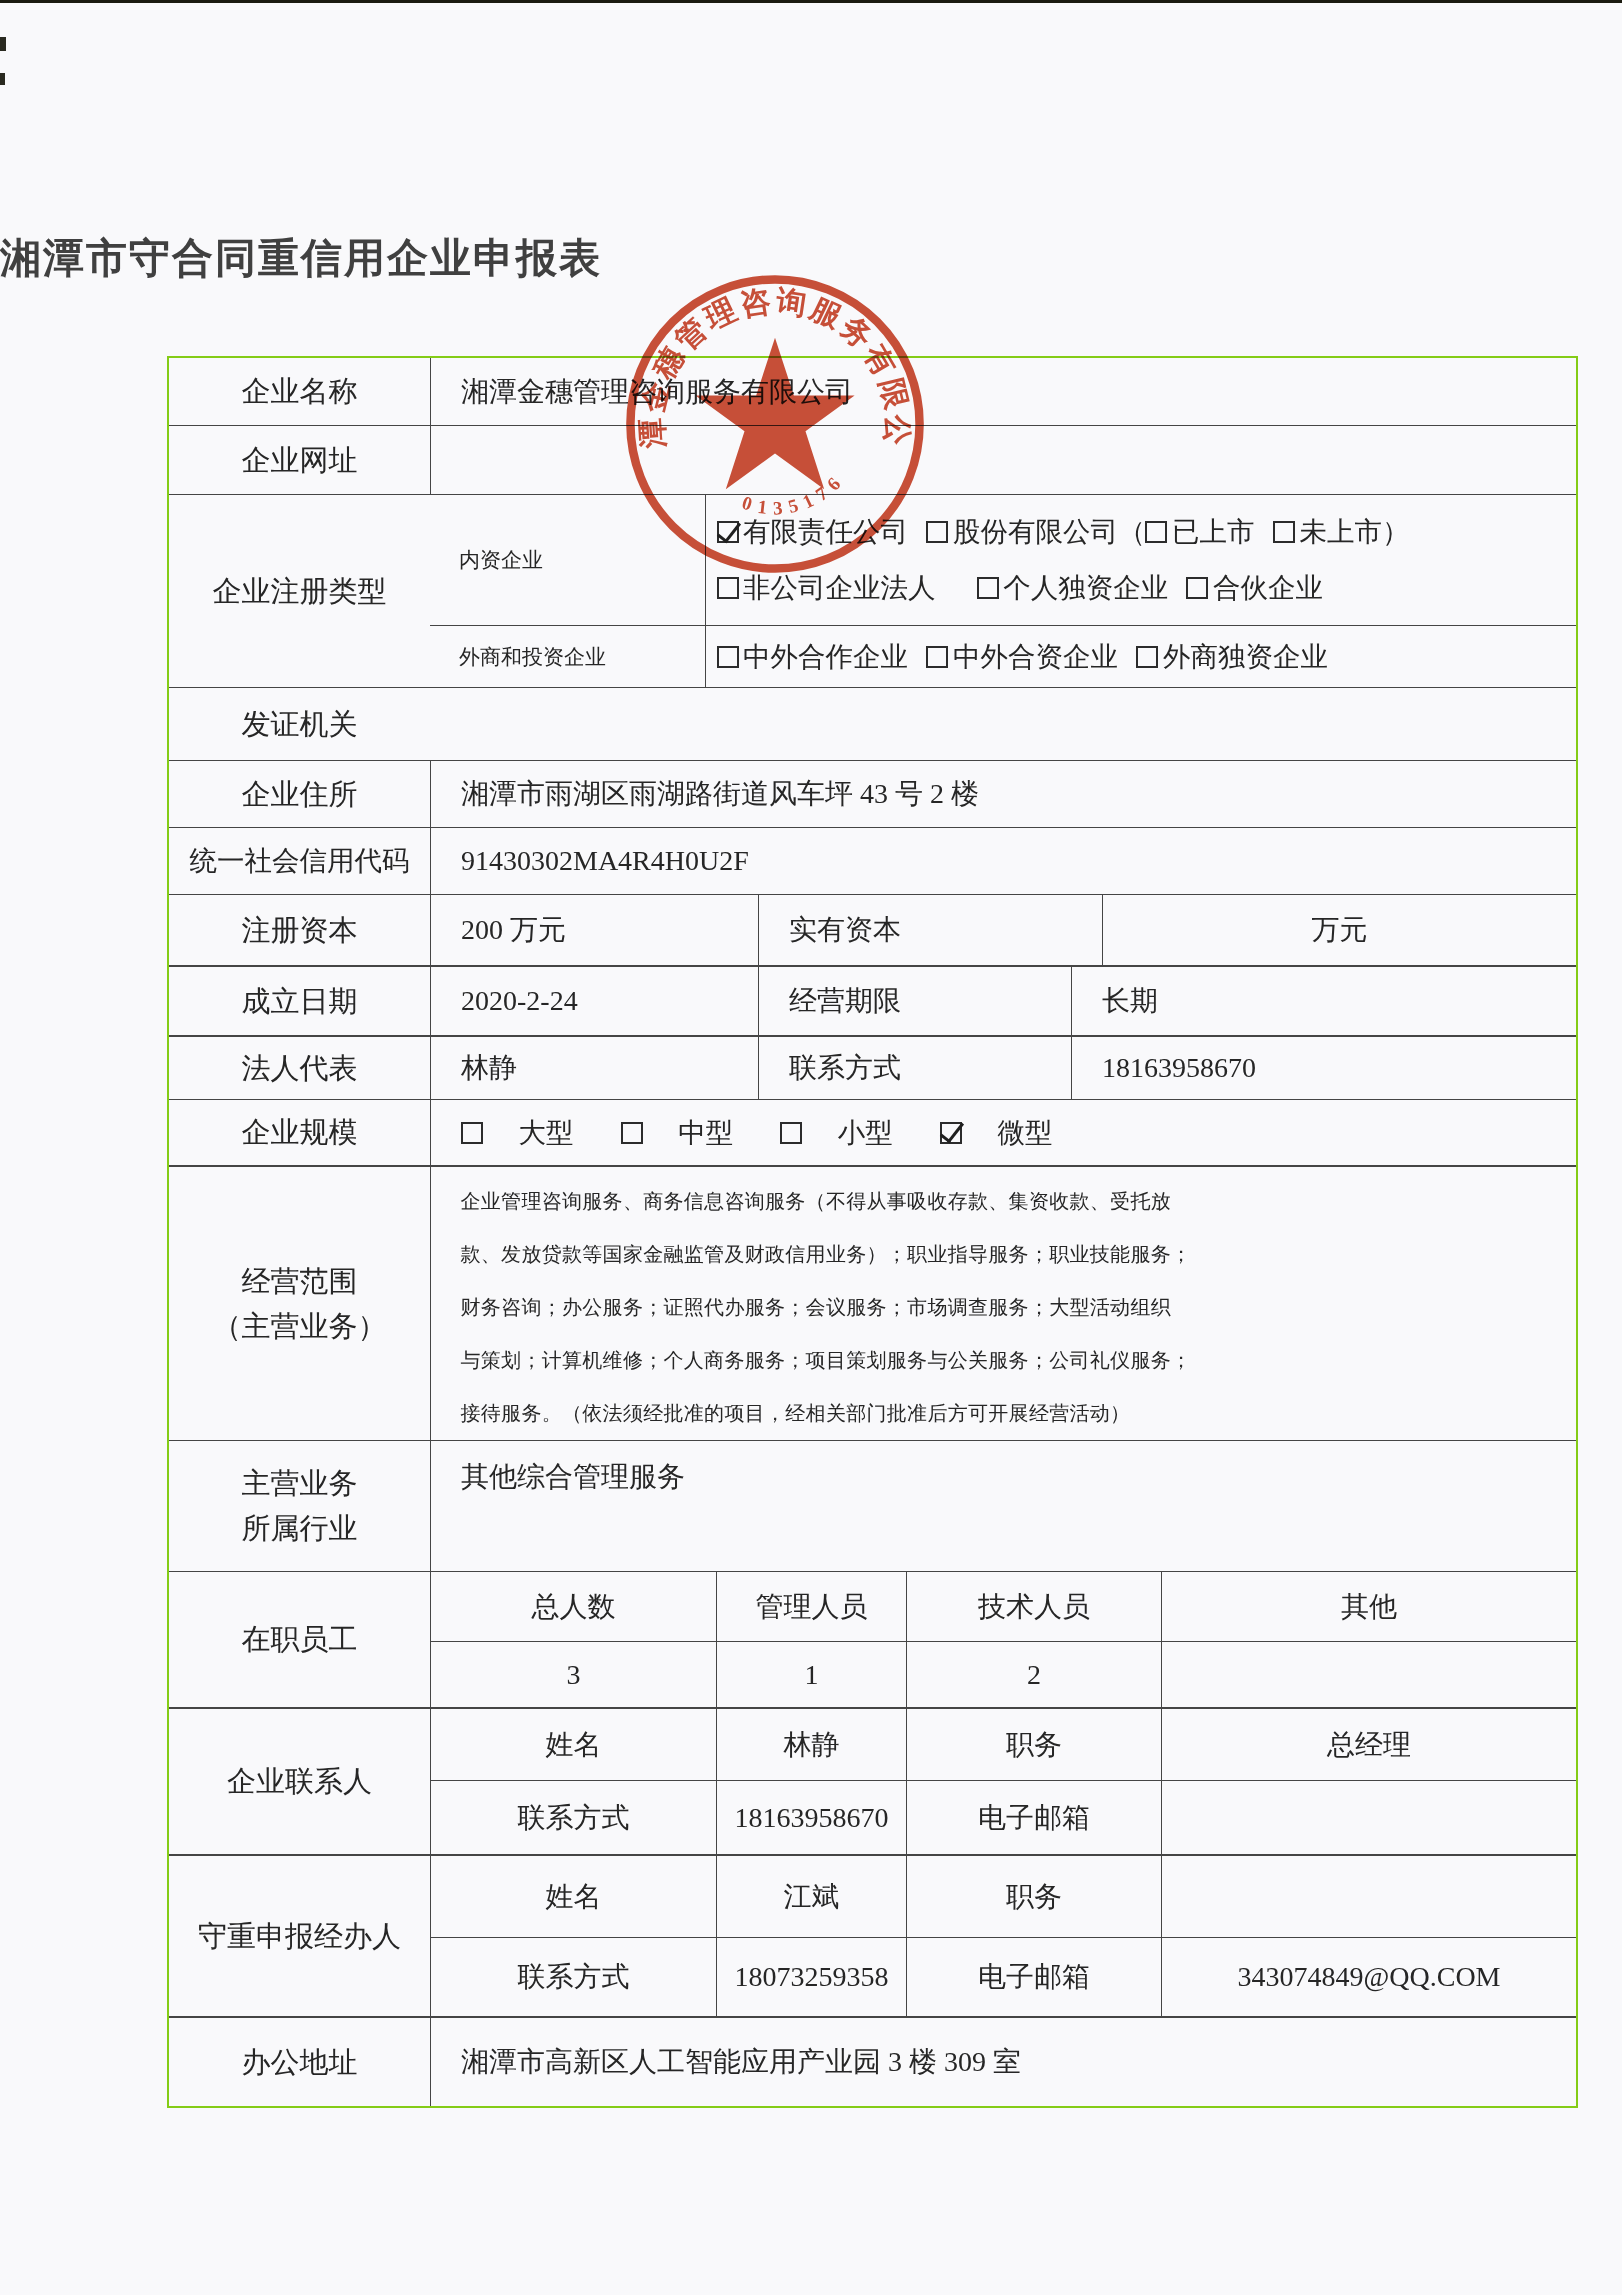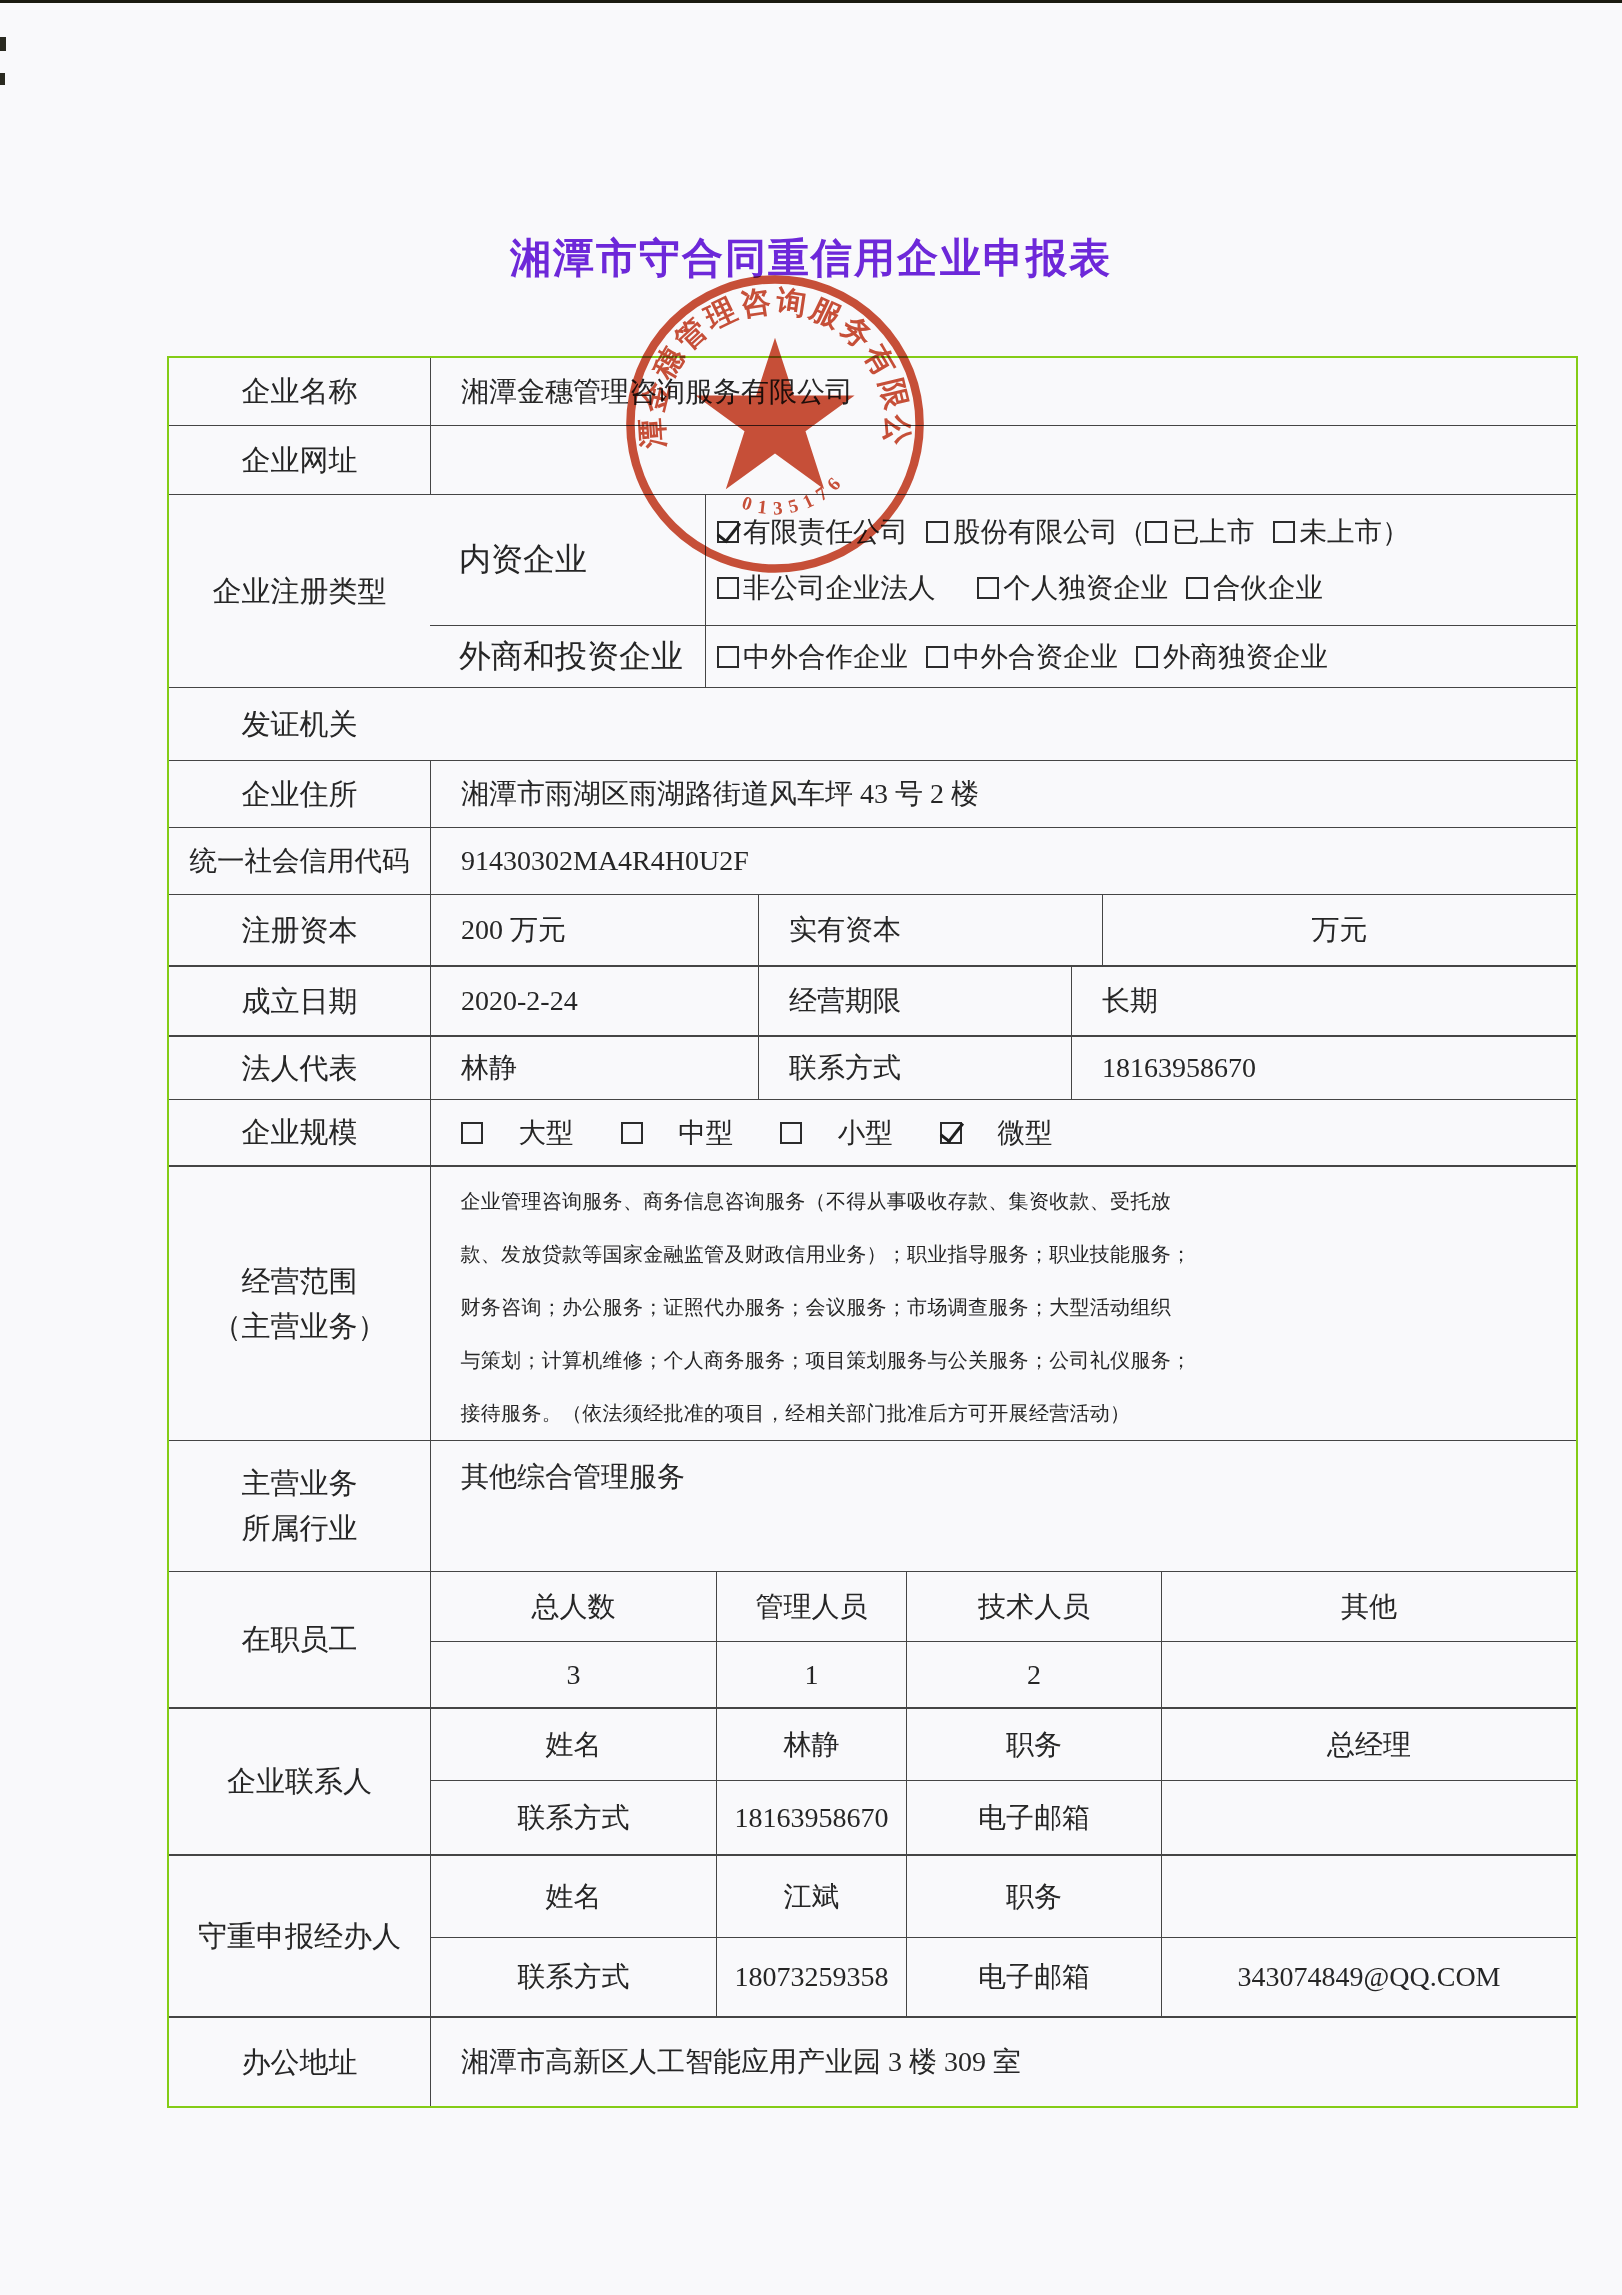--- a/index.html
+++ b/index.html
@@ -17,9 +17,9 @@
 
   .doc-title{
     position:absolute;left:0;right:0;top:231px;
-    text-align:center;
+    text-align:left;
     font-family:"Liberation Sans","DejaVu Sans",sans-serif;
-    font-weight:bold;font-size:41px;letter-spacing:2px;color:#6d28d9;
+    font-weight:bold;font-size:41px;letter-spacing:2px;color:#404040;
   }
 
   

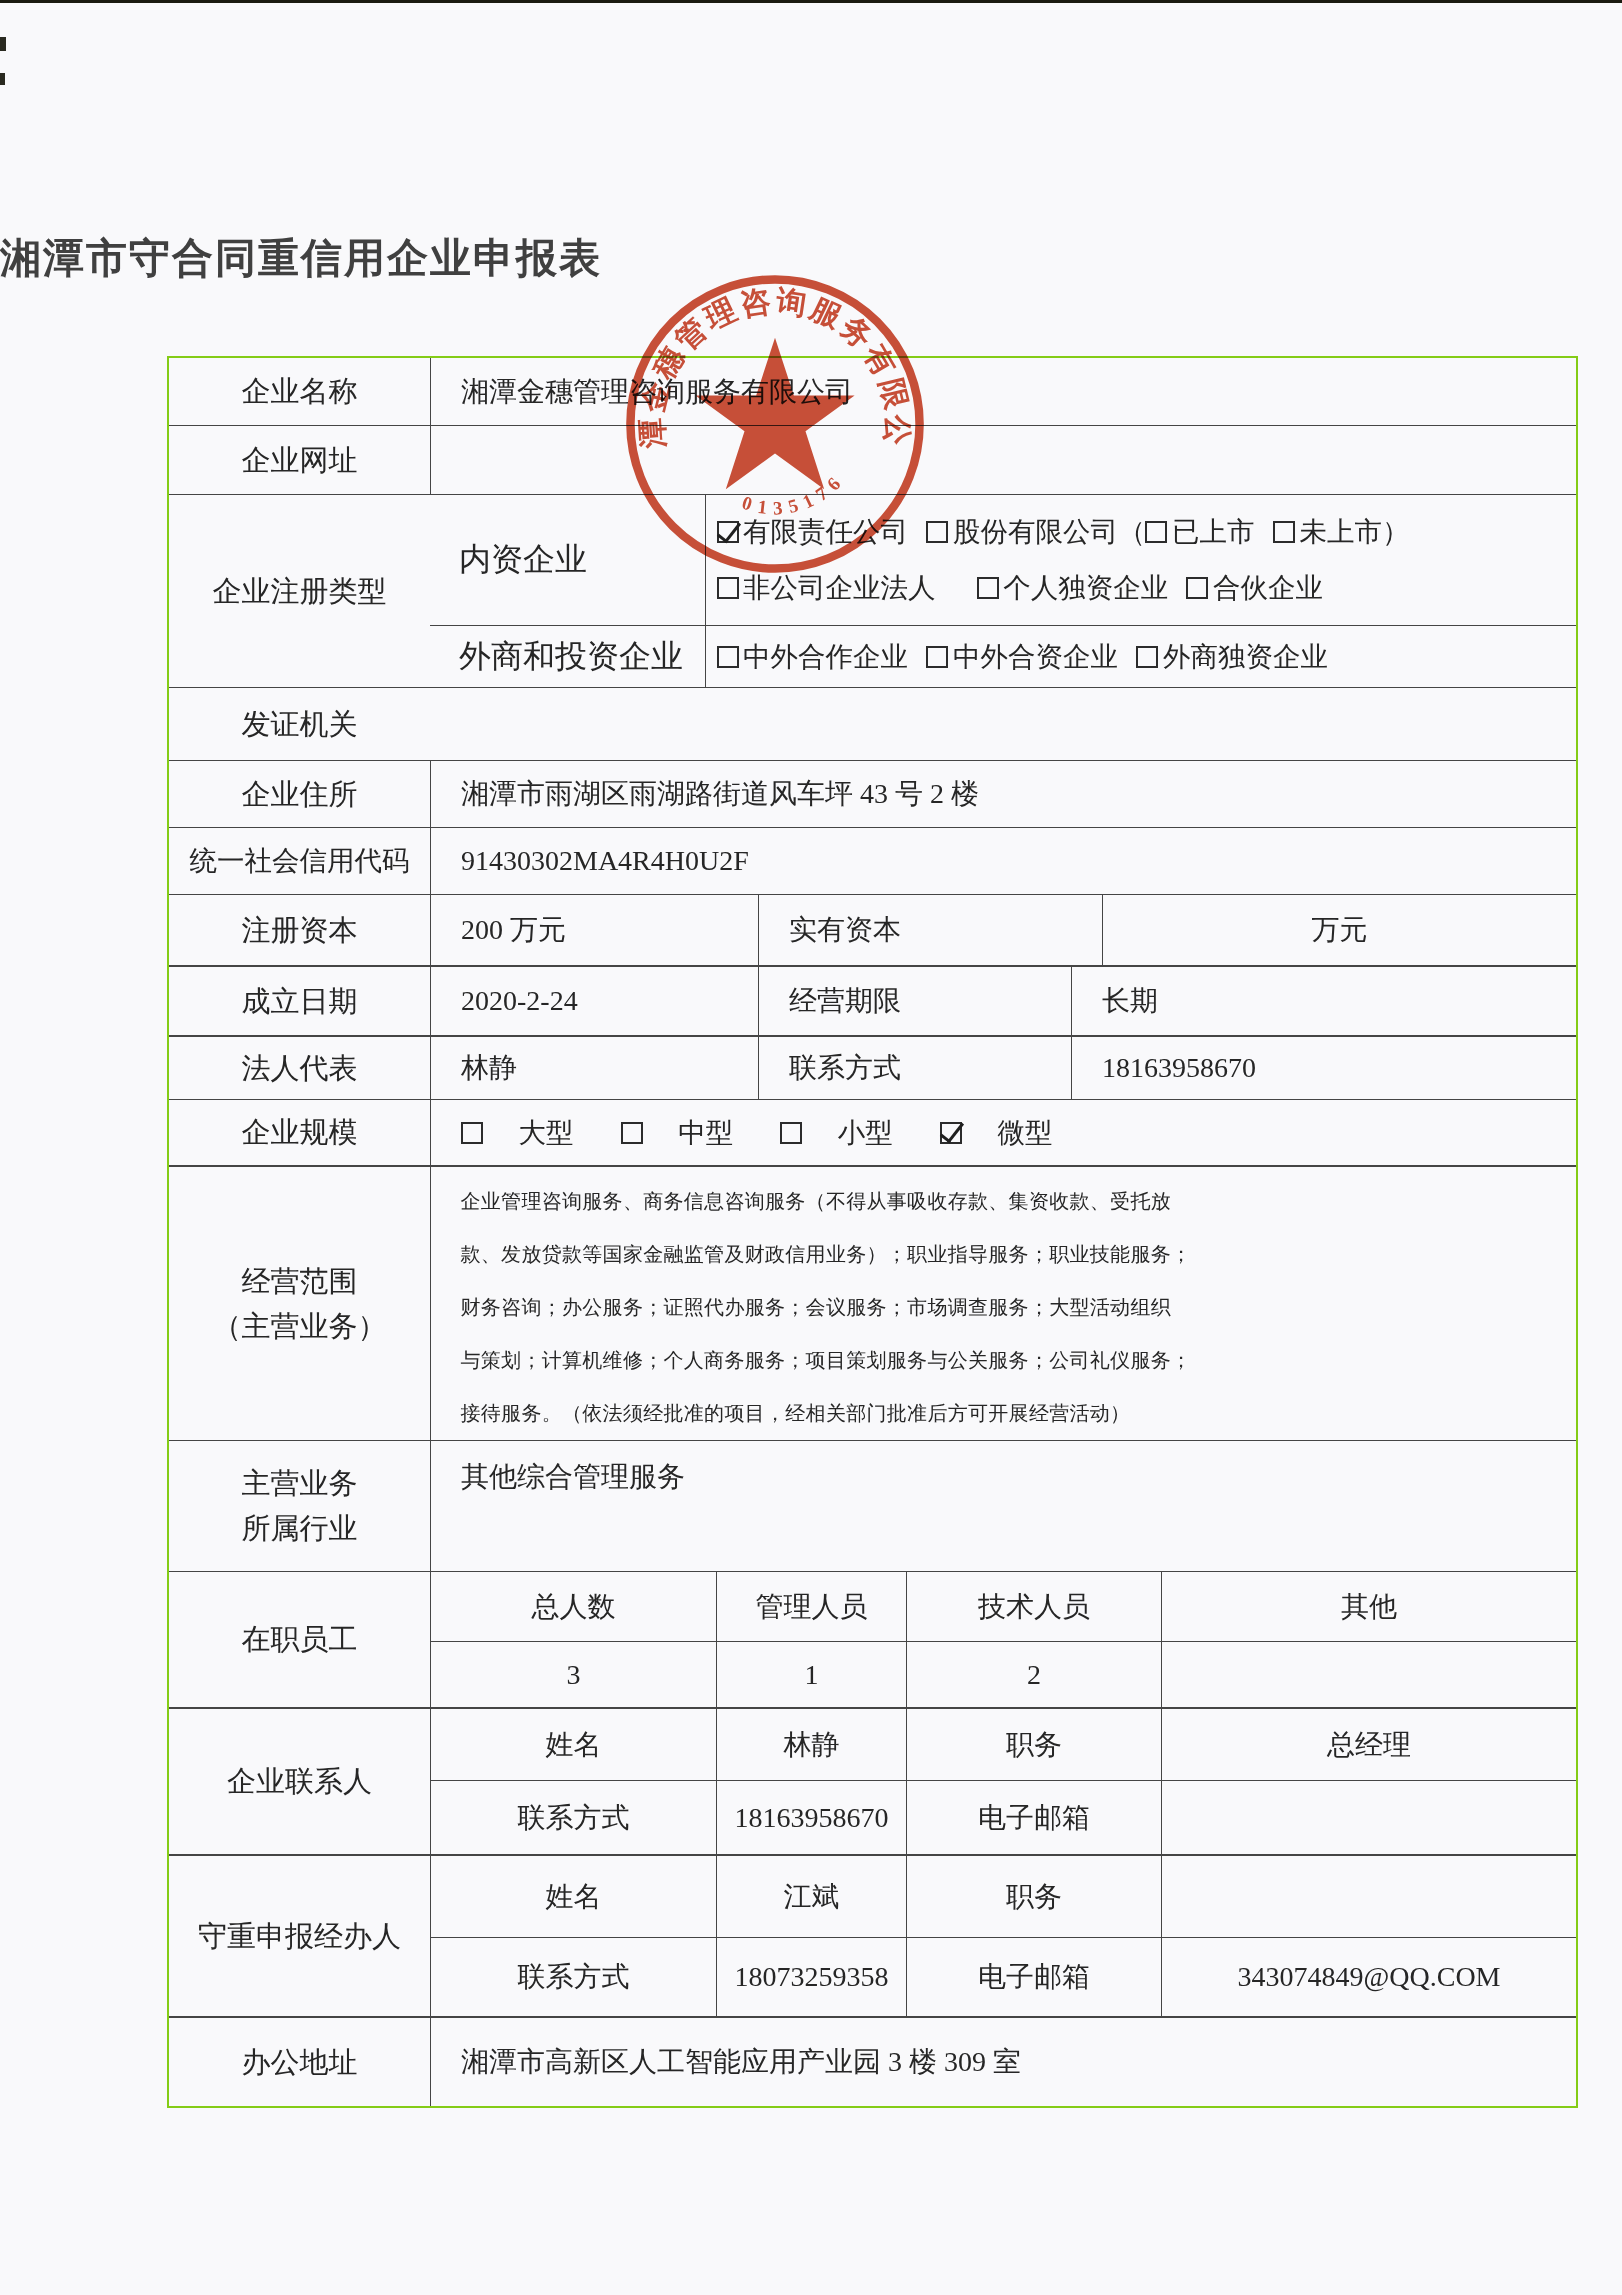--- a/index.html
+++ b/index.html
@@ -57,7 +57,7 @@
   .e1{flex:0 0 285px;} .e2{flex:0 0 190px;} .e3{flex:0 0 255px;} .e4{flex:1;}
 
   
-  .regcol{flex:0 0 275px;display:flex;align-items:center;padding-left:29px;font-size:32px;box-sizing:border-box;border-left:1.3px solid #454545;font-family:Liberation Mono, monospace;}
+  .regcol{flex:0 0 275px;display:flex;align-items:center;padding-left:29px;font-size:21px;box-sizing:border-box;border-left:1.3px solid #454545;font-family:Liberation Mono, monospace;}
   .regbox{flex:1;display:flex;flex-direction:column;justify-content:center;gap:19.7px;border-left:1.3px solid #454545;padding-left:10.5px;box-sizing:border-box;min-width:0;}
 
   

